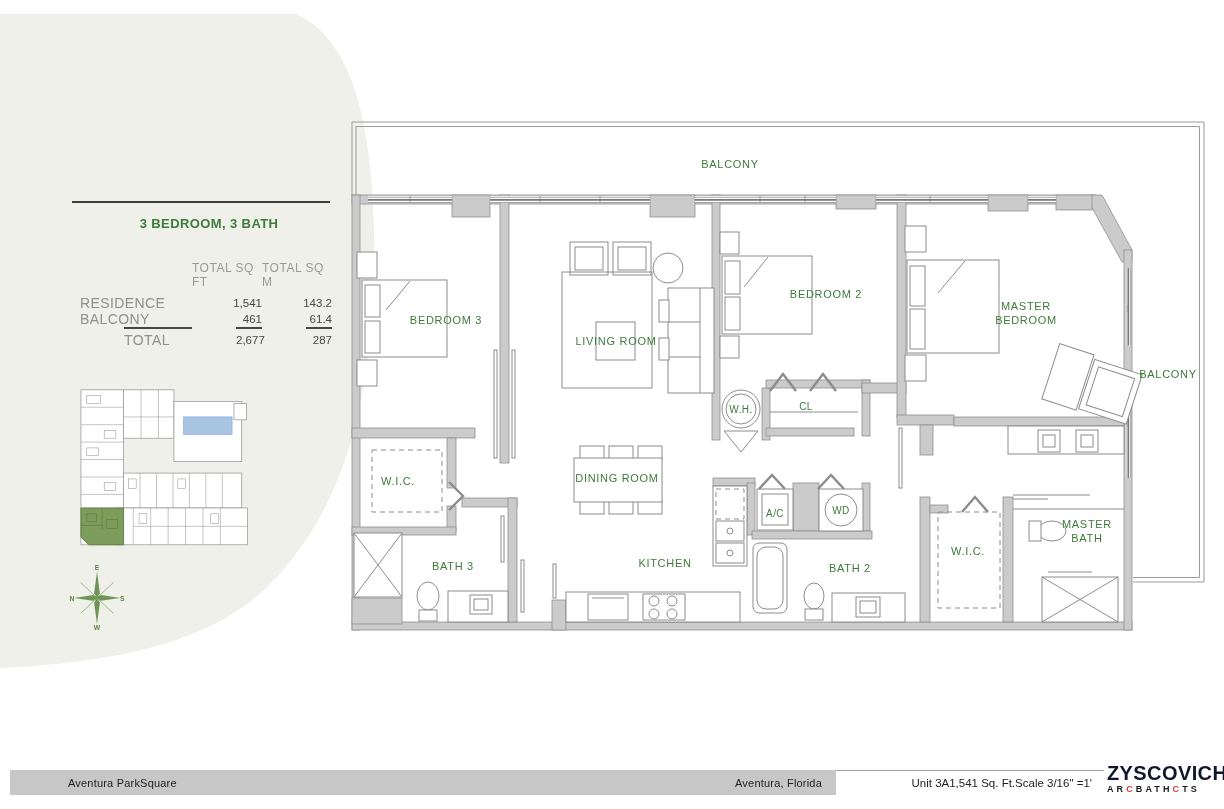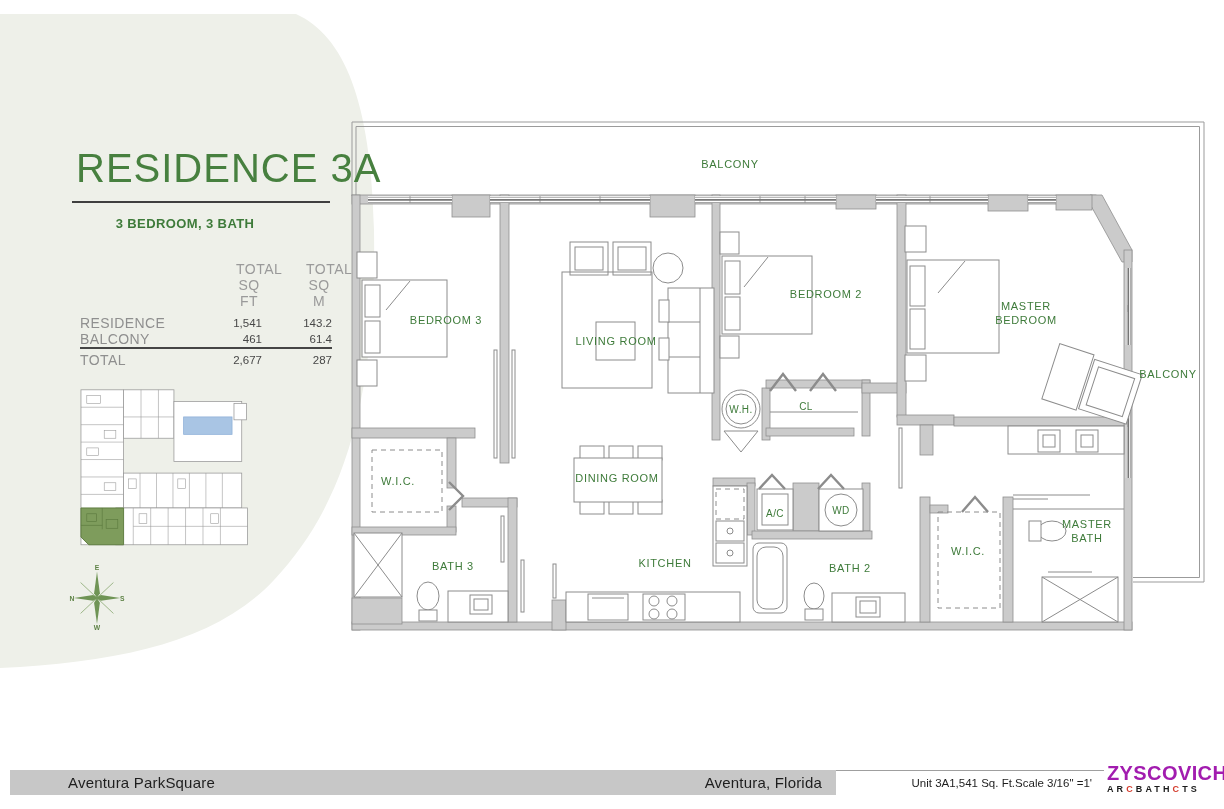--- a/index.html
+++ b/index.html
@@ -51,7 +51,6 @@
   <path d="M0,14 H296 C344,36 371,100 374,230 C377,420 334,516 274,580 C216,642 120,662 0,668 Z" fill="#eef0e9"></path>
 </svg>
 
-<div class="sidebar" id="res-title">RESIDENCE 3A</div>
 <div class="sidebar" id="title-rule"></div>
 <div class="sidebar" id="subtitle">
   <div>3 BEDROOM, 3 BATH</div>

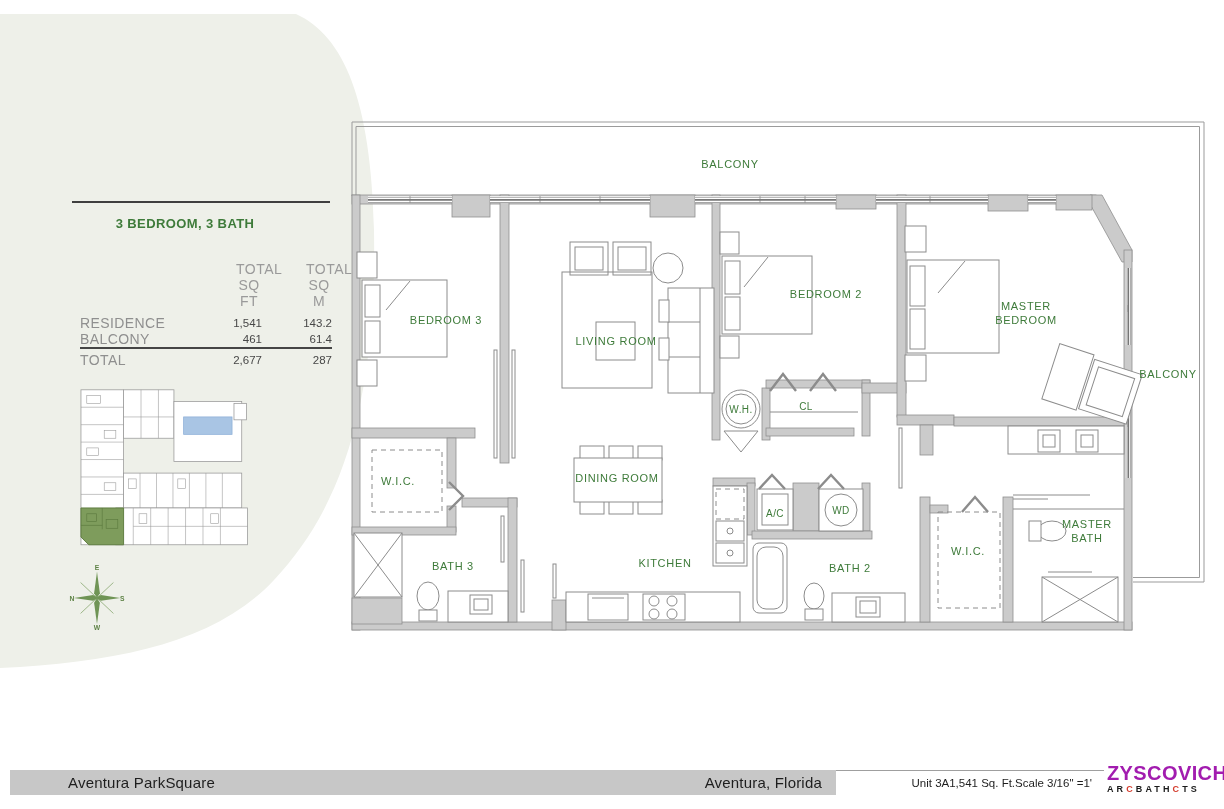--- a/index.html
+++ b/index.html
@@ -12,7 +12,7 @@
   #res-title{left:76px;top:146px;font-size:40px;font-weight:400;letter-spacing:1px;
              color:#47803f;white-space:nowrap;}
   #title-rule{left:72px;top:201px;width:258px;height:2px;background:#3f3f3f;}
-  #subtitle{left:56px;top:215px;width:258px;text-align:center;color:#3e7b3a;
+  #subtitle{left:80px;top:215px;width:258px;text-align:center;color:#3e7b3a;
             font-weight:bold;font-size:13px;letter-spacing:.4px;line-height:17px;}
   #area-table{left:80px;top:261px;width:252px;display:grid;
               grid-template-columns:112px 70px 70px;row-gap:0;}

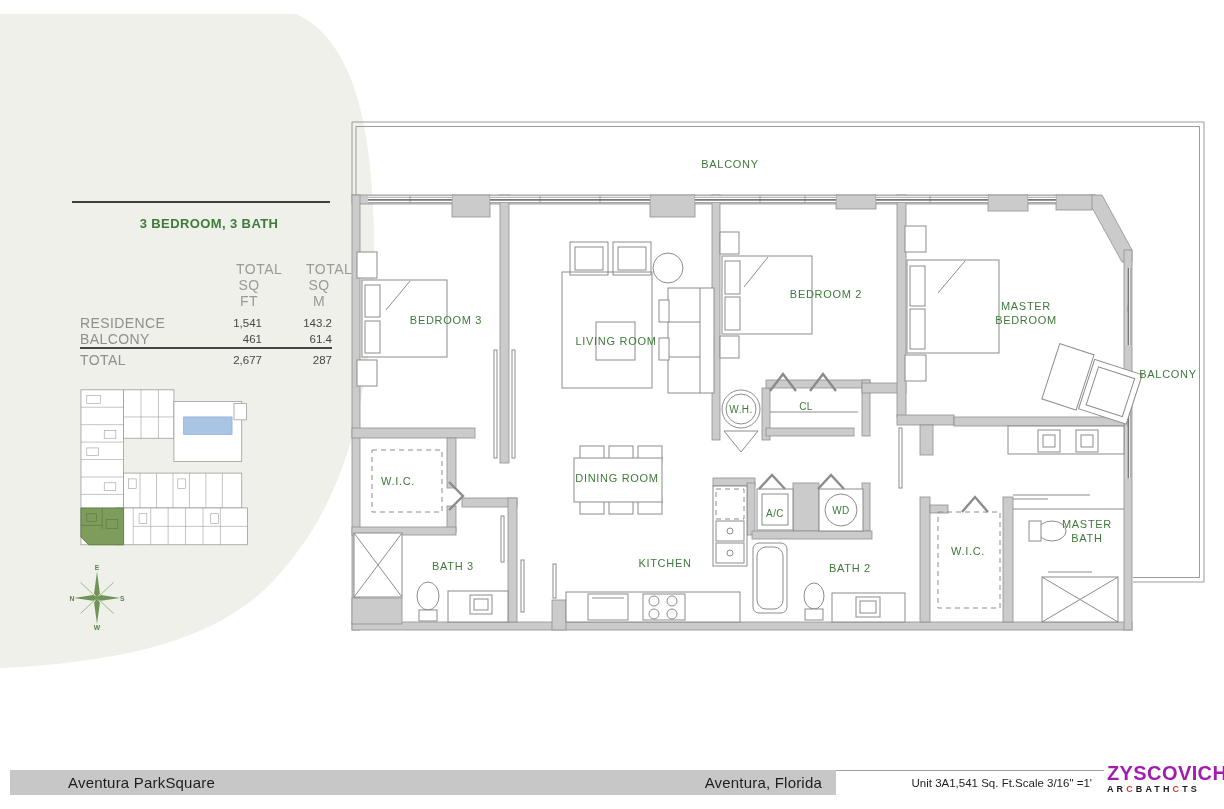--- a/index.html
+++ b/index.html
@@ -16,8 +16,8 @@
             font-weight:bold;font-size:13px;letter-spacing:.4px;line-height:17px;}
   #area-table{left:80px;top:261px;width:252px;display:grid;
               grid-template-columns:112px 70px 70px;row-gap:0;}
-  #area-table .h{font-size:14px;color:#9a9a9a;letter-spacing:.5px;text-align:center;
-                 padding-bottom:6px;margin-left:44px;}
+  #area-table .h{font-size:12px;color:#9a9a9a;letter-spacing:.5px;text-align:left;
+                 padding-bottom:6px;}
   #area-table .lab{font-size:14px;color:#8f8f8f;letter-spacing:.4px;line-height:16px;}
   #area-table .val{font-size:11.5px;color:#474747;text-align:right;line-height:16px;}
   #area-table .tot{border-top:2px solid #454545;padding-top:3px;}

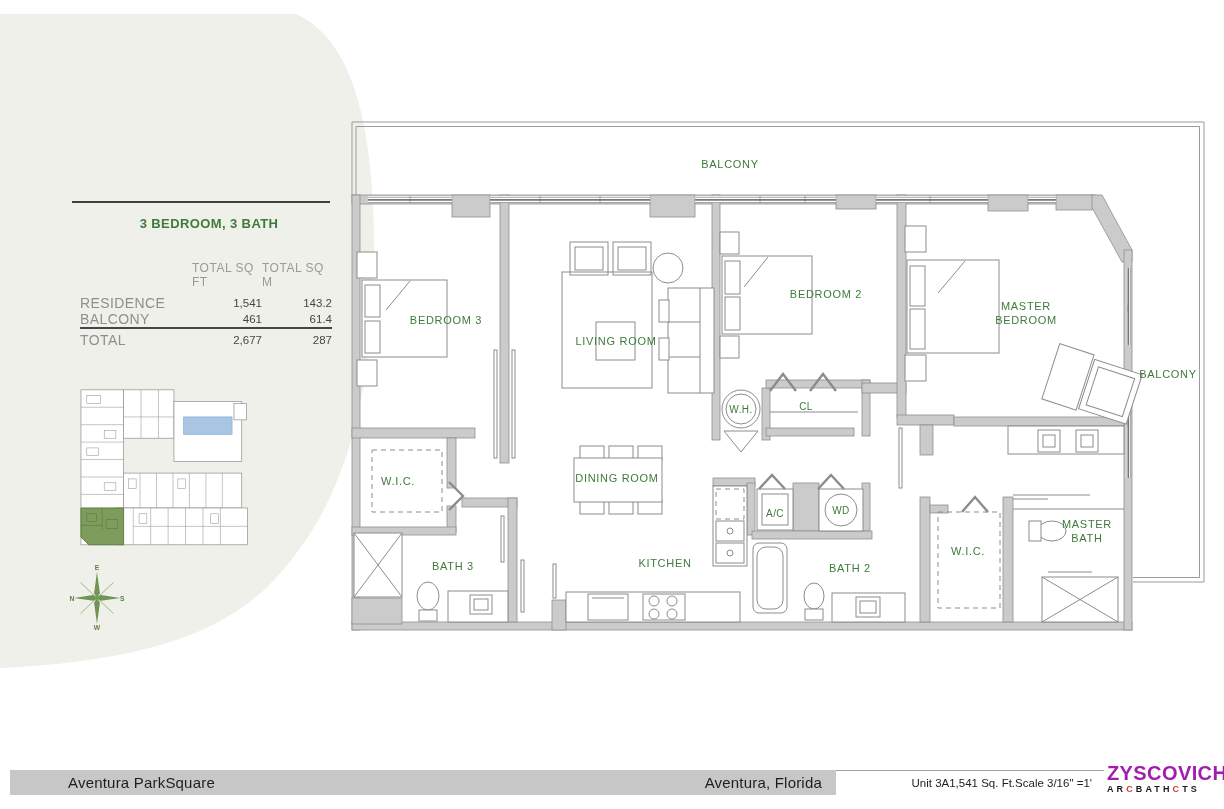--- a/index.html
+++ b/index.html
@@ -20,7 +20,7 @@
                  padding-bottom:6px;}
   #area-table .lab{font-size:14px;color:#8f8f8f;letter-spacing:.4px;line-height:16px;}
   #area-table .val{font-size:11.5px;color:#474747;text-align:right;line-height:16px;}
-  #area-table .tot{border-top:2px solid #454545;padding-top:3px;}
+  #area-table .tot{border-top:2px solid #454545;padding-top:3px;margin-left:44px;}
   #key-plan{left:74px;top:384px;}
   #compass{left:68px;top:564px;}
   

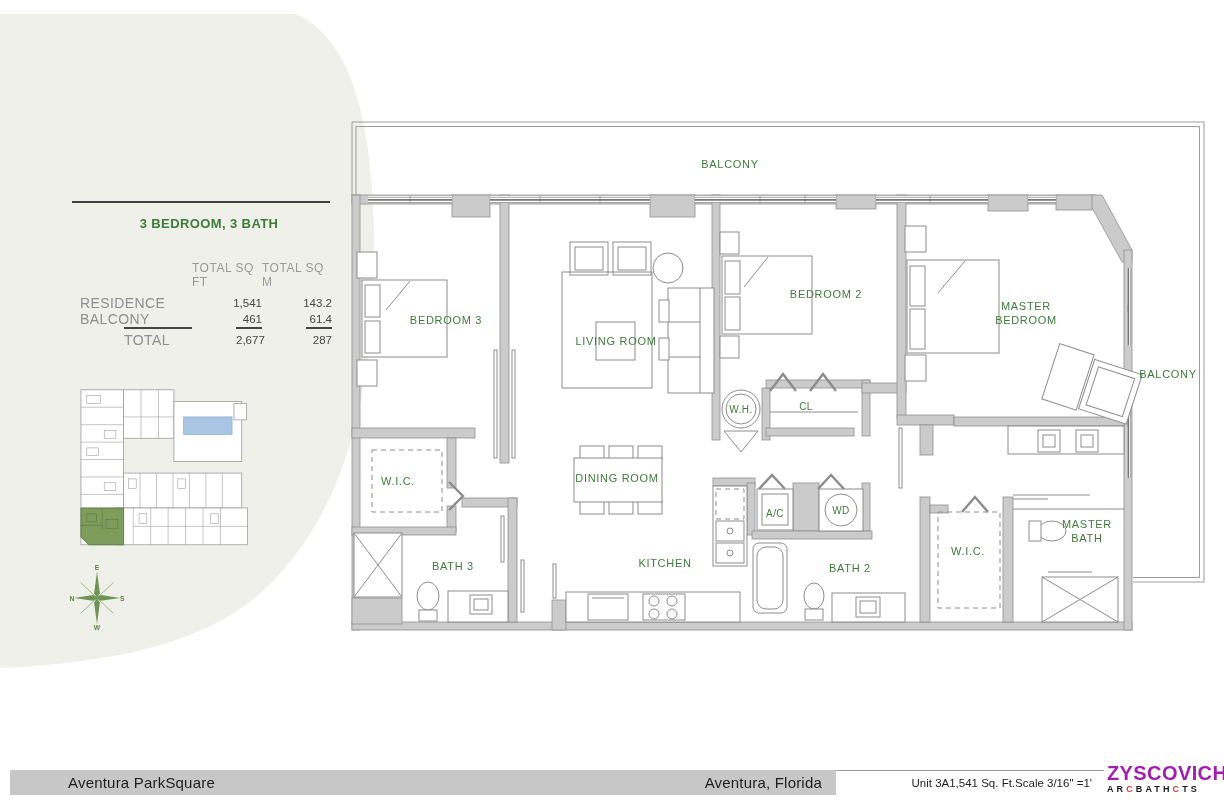--- a/index.html
+++ b/index.html
@@ -27,7 +27,7 @@
   #footer-bar{position:absolute;left:10px;top:770px;width:826px;height:25px;
               background:#c7c7c7;z-index:3;display:flex;align-items:center;
               justify-content:space-between;padding:0 14px 0 58px;box-sizing:border-box;}
-  #footer-bar span{font-size:15px;color:#1e1e1e;letter-spacing:.2px;}
+  #footer-bar span{font-size:11px;color:#1e1e1e;letter-spacing:.2px;}
   #footer-unit{position:absolute;left:836px;top:770px;width:268px;height:25px;
                background:#fff;border-top:1px solid #9f9f9f;z-index:3;display:flex;
                align-items:center;justify-content:flex-end;

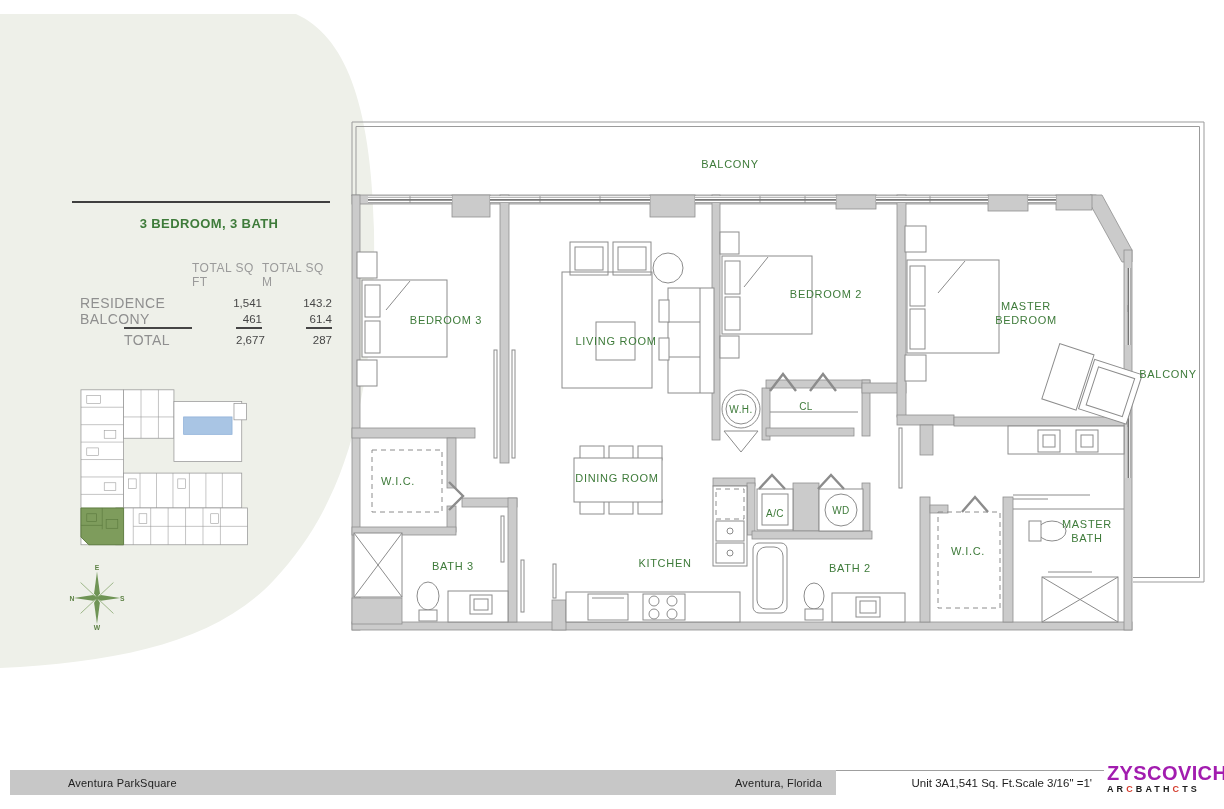--- a/index.html
+++ b/index.html
@@ -34,7 +34,7 @@
                padding:0 12px 0 18px;box-sizing:border-box;}
   #footer-unit span{font-size:11.5px;color:#1e1e1e;}
   #logo{position:absolute;left:1107px;top:763px;width:112px;z-index:3;line-height:1;}
-  #logo-name{font-size:20px;font-weight:bold;color:#a21caf;letter-spacing:.4px;}
+  #logo-name{font-size:20px;font-weight:bold;color:#0f172a;letter-spacing:.4px;}
   #logo-sub{margin-top:2px;font-size:9px;font-weight:bold;letter-spacing:3.1px;
             color:#1a1a1a;white-space:nowrap;}
   #logo-sub .red{color:#d43b2c;}

